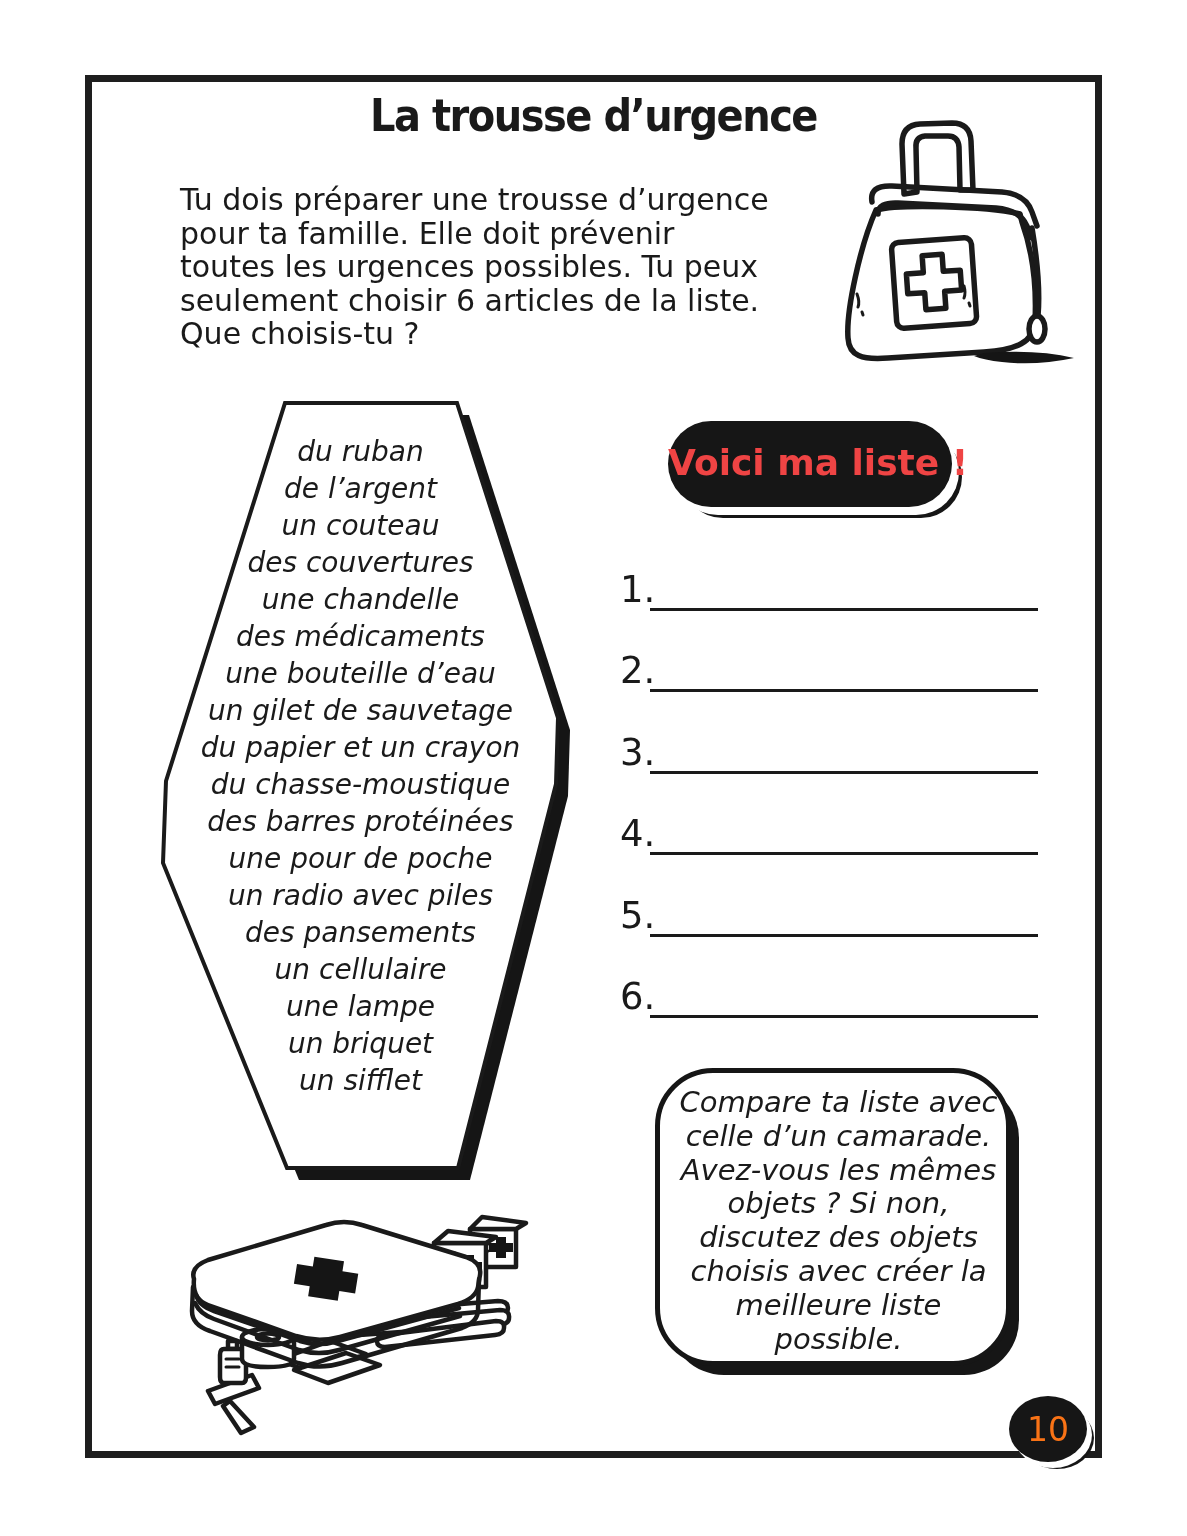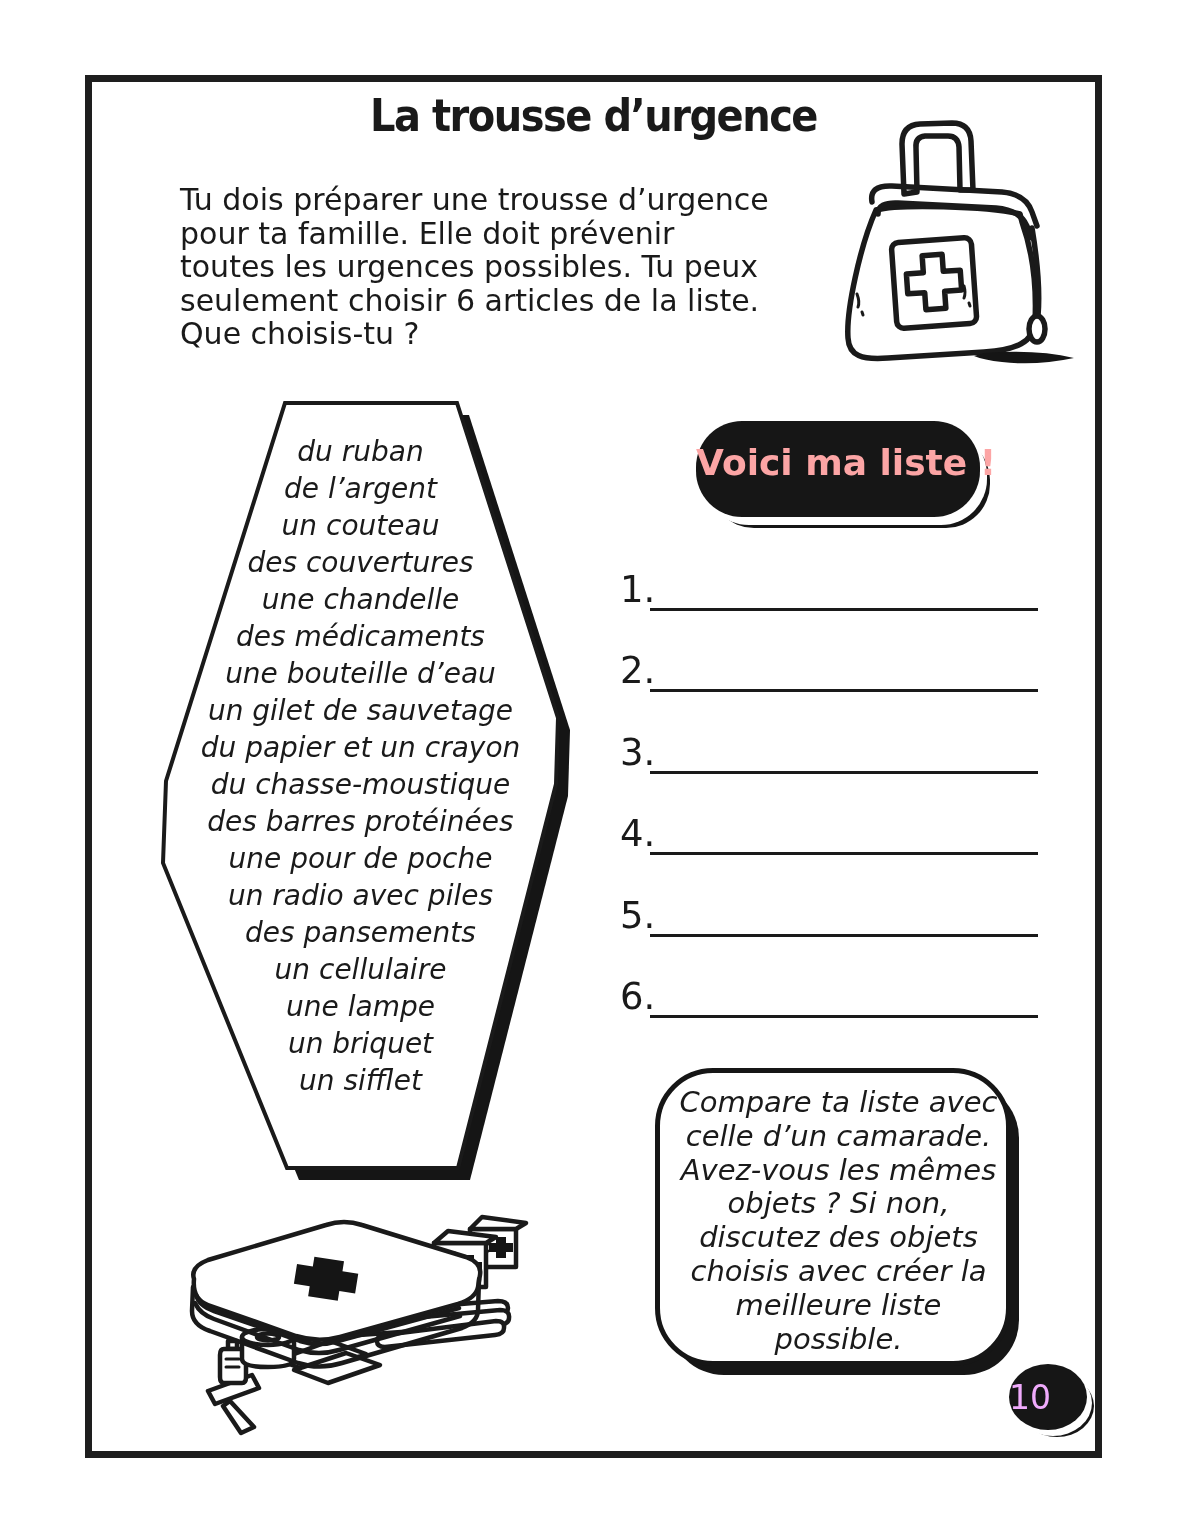--- a/index.html
+++ b/index.html
@@ -41,10 +41,10 @@
 
   
   .badge {
-    position:absolute; left:696px; top:421px;
-    width:284px; height:96px;
+    position:absolute; left:668px; top:421px;
+    width:284px; height:86px;
     background:#161616; border-radius:46px;
-    color:#fca5a5; font-size:36px; font-weight:bold;
+    color:#ef4444; font-size:36px; font-weight:bold;
     text-align:center; line-height:84px;
     box-shadow: 7px 8px 0 0 #ffffff, 12px 13px 0 -2px #161616;
     white-space:nowrap;

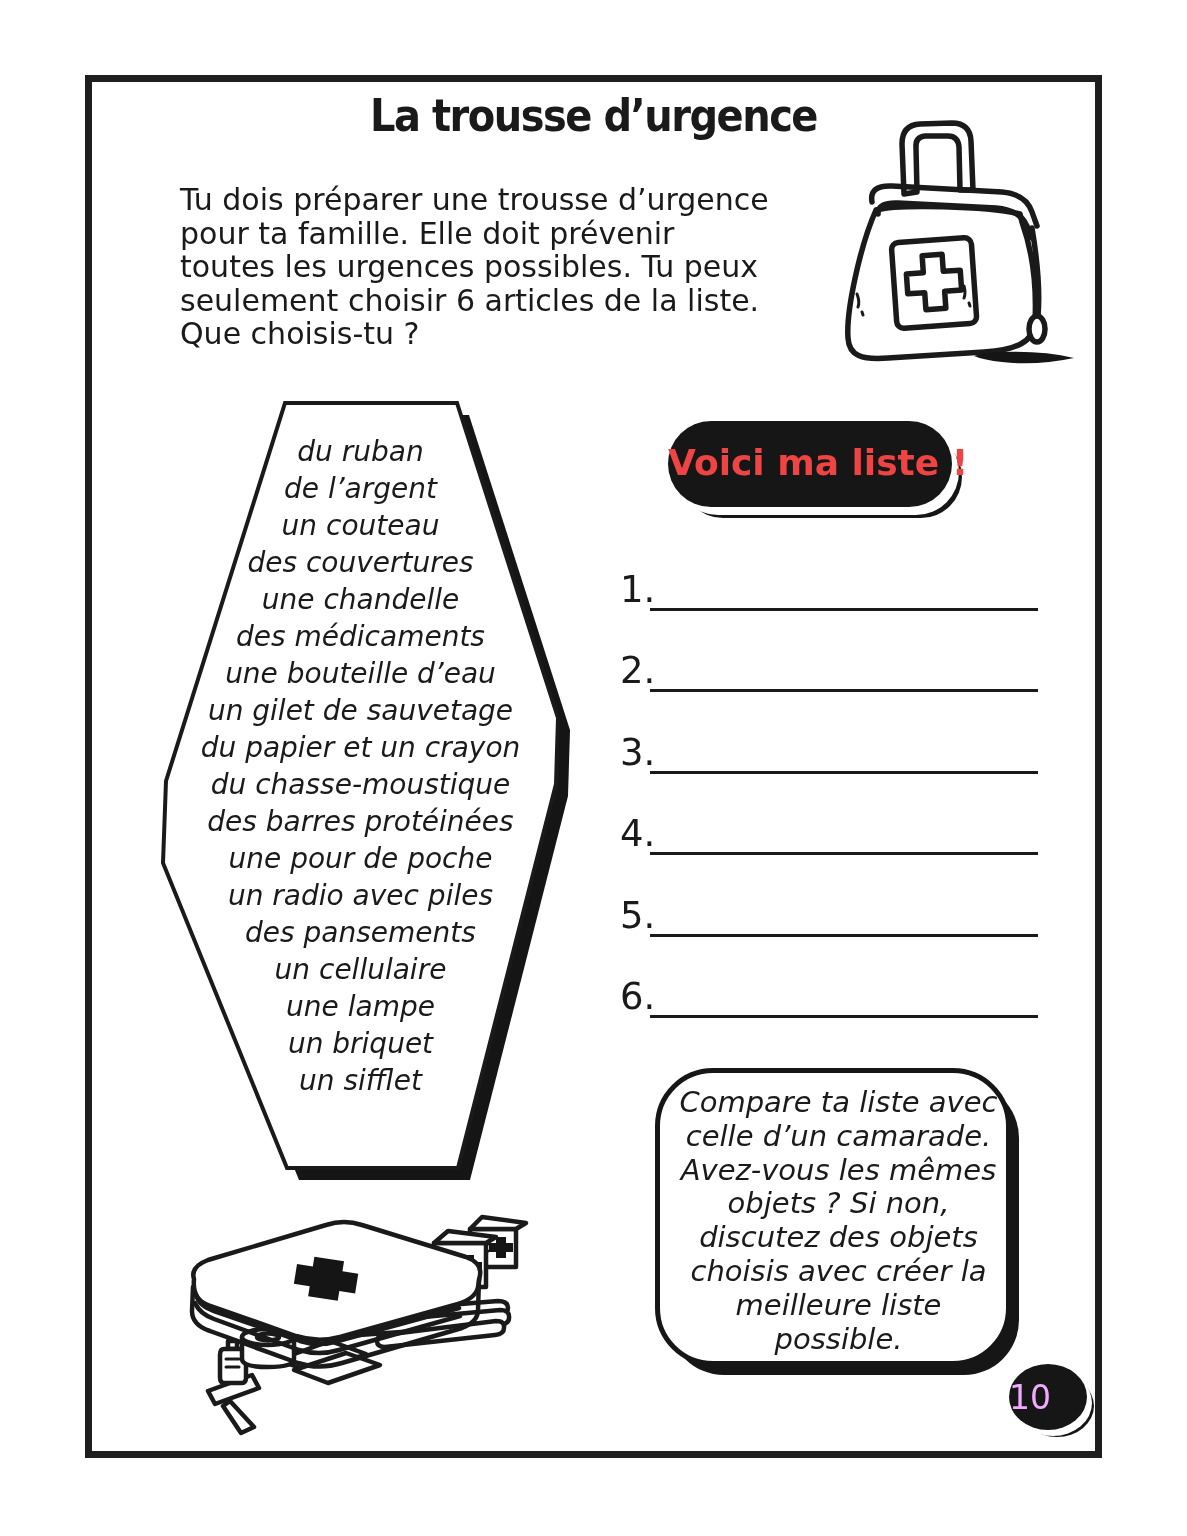--- a/index.html
+++ b/index.html
@@ -77,10 +77,10 @@
 
   
   .page-num {
-    position:absolute; left:1009px; top:1364px;
+    position:absolute; left:1009px; top:1396px;
     width:78px; height:66px; border-radius:50%;
-    background:#161616; color:#f0abfc; font-size:33px;
-    display:flex; align-items:center; 
+    background:#161616; color:#f97316; font-size:33px;
+    display:flex; align-items:center; justify-content:center;
     box-shadow: 5px 6px 0 0 #ffffff, 9px 9px 0 -2px #161616;
   }
 

